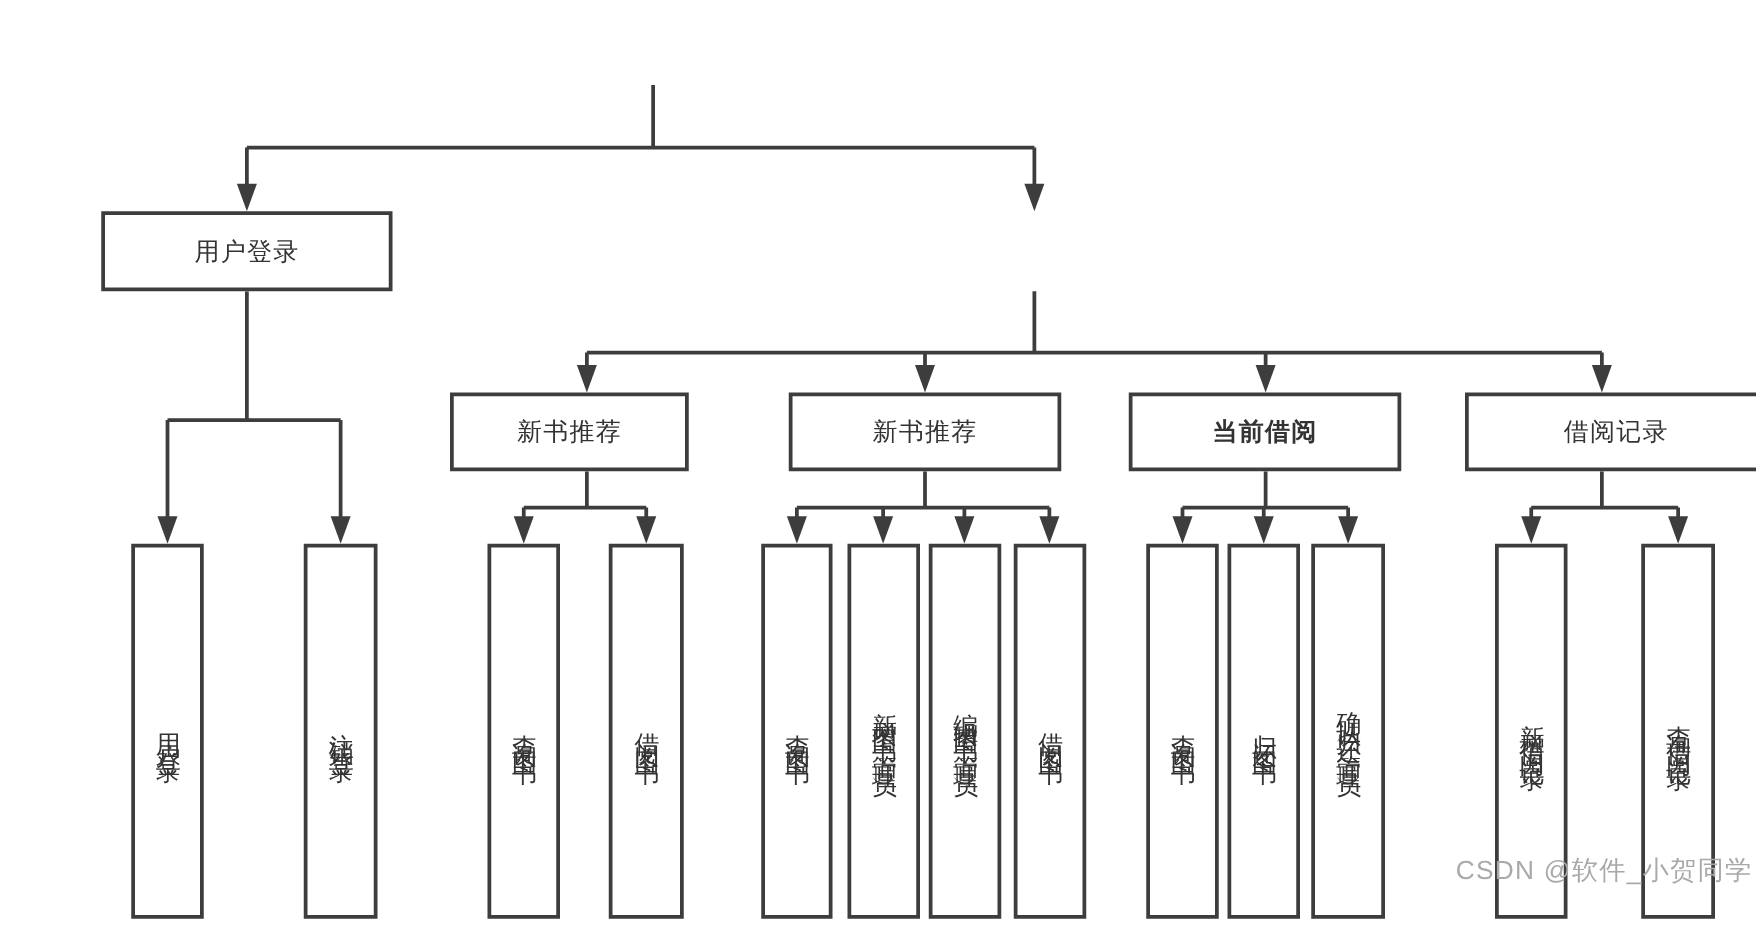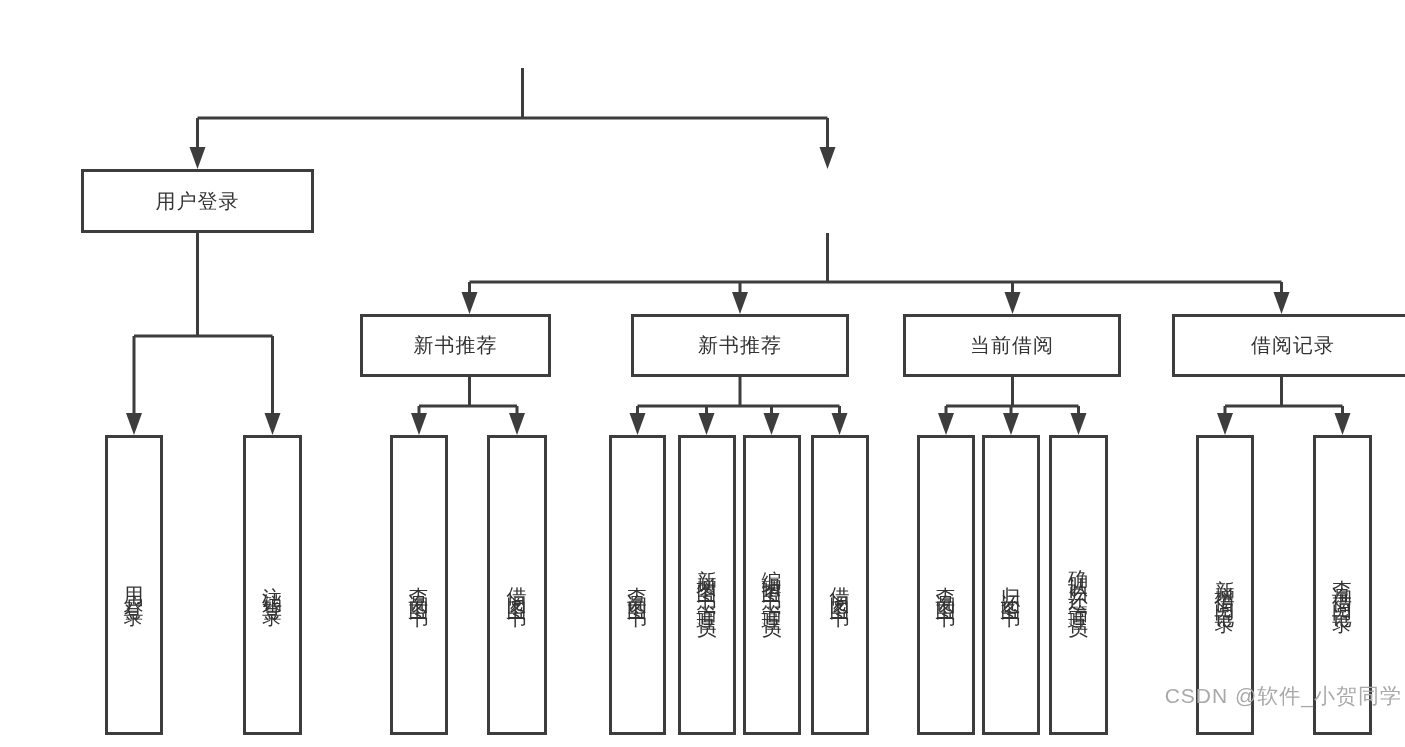--- a/index.html
+++ b/index.html
@@ -108,7 +108,7 @@
   <div class="node h" style="left:631px; top:314px; width:218px; height:63px;">
     <span>新书推荐</span>
   </div>
-  <div class="node h" style="left:903px; top:314px; width:218px; height:63px;">
+  <div class="node h" style="left:903px; top:314px; width:218px; height:63px;font-weight:bold;">
     <span>当前借阅</span>
   </div>
   <div class="node h" style="left:1172px; top:314px; width:242px; height:63px;">

